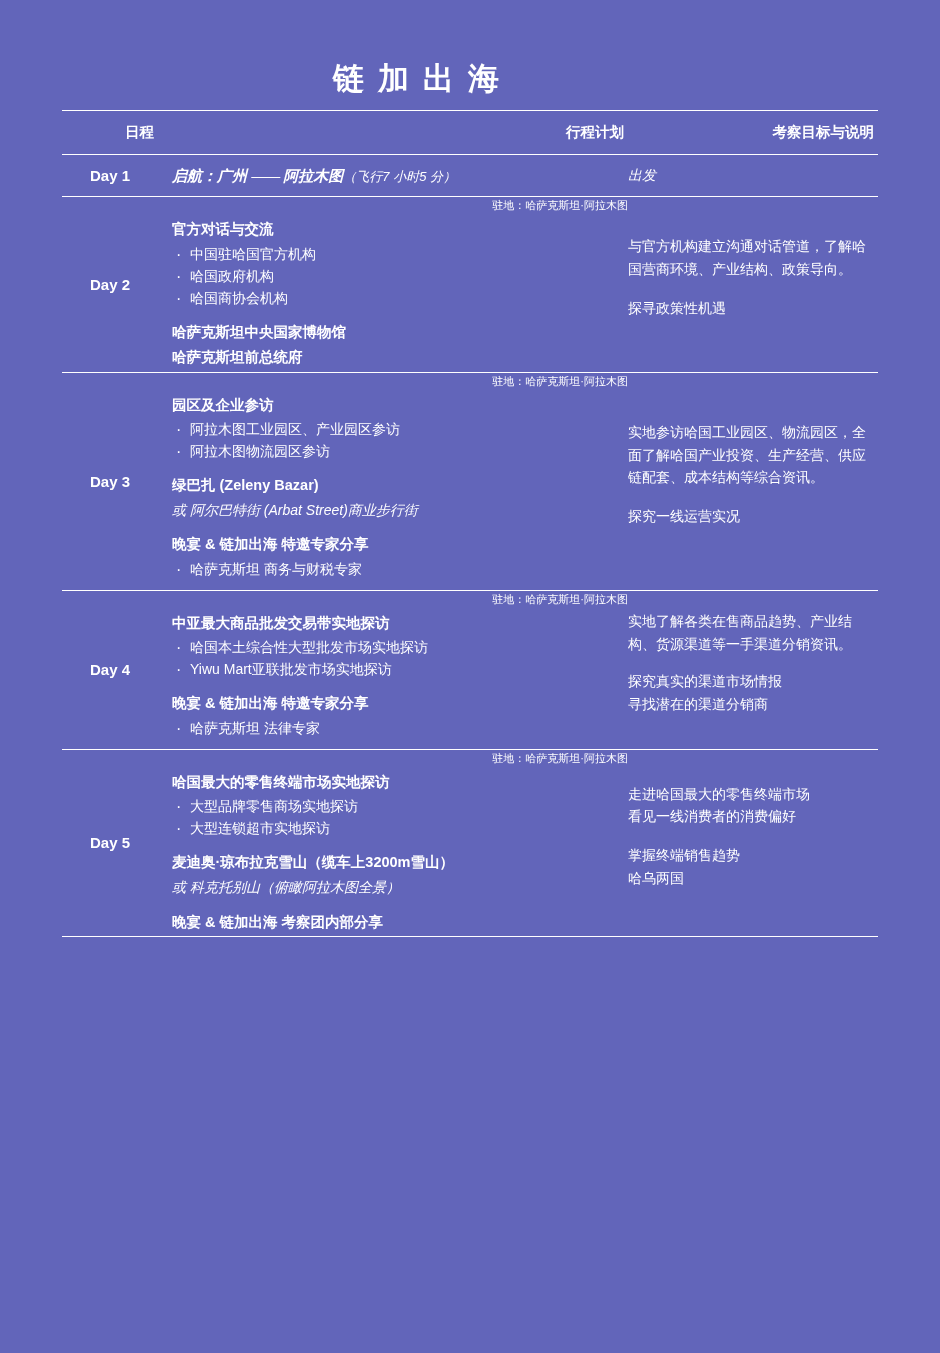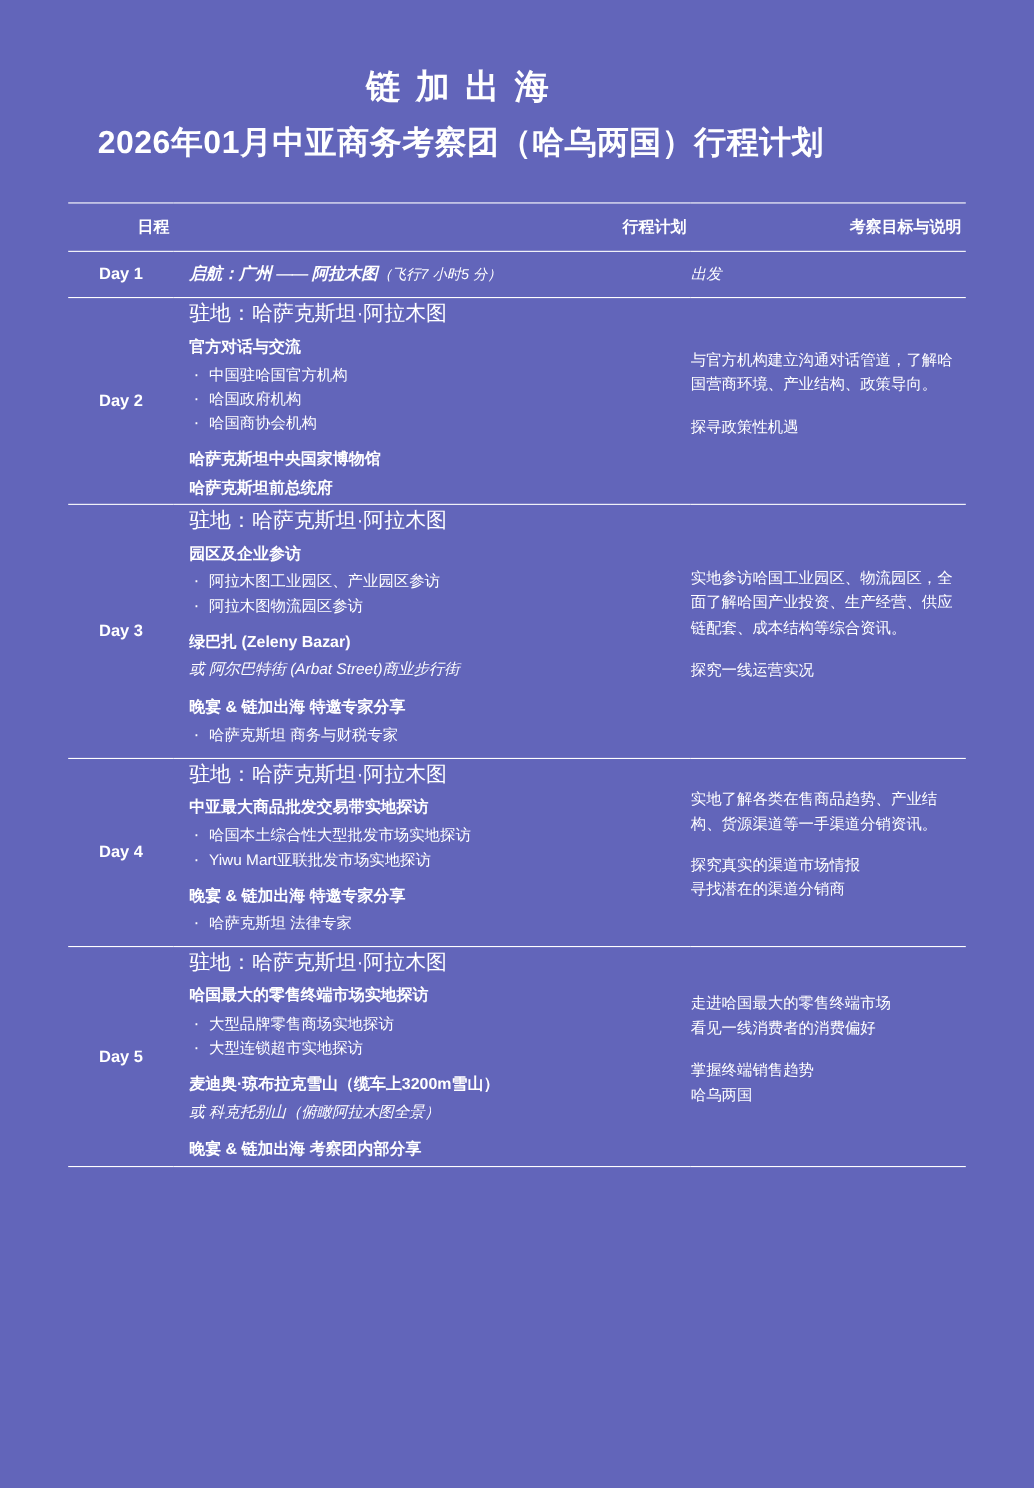--- a/index.html
+++ b/index.html
@@ -149,7 +149,6 @@
 <div class="page">
 
   <div class="brand">链加出海</div>
-  <div class="main-title">2026年01月中亚商务考察团（哈乌两国）行程计划</div>
 
   <table class="schedule">
     <colgroup>

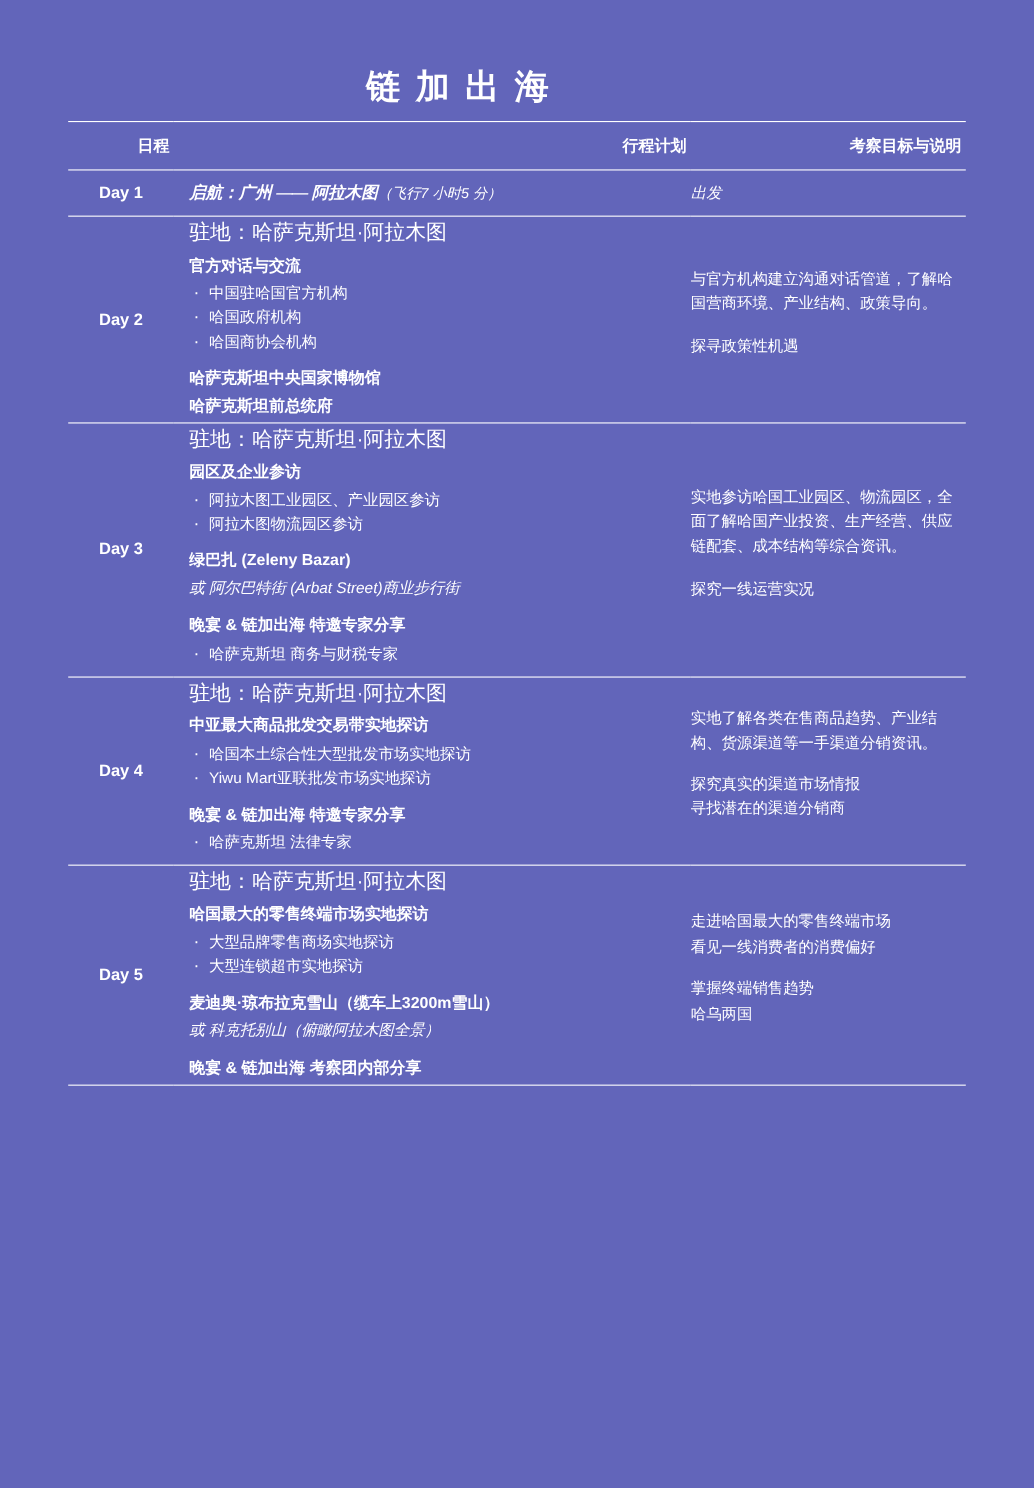--- a/index.html
+++ b/index.html
@@ -85,9 +85,10 @@
     font-style: italic;
   }
   .stay {
-    font-size: 19px;
+    font-size: 11px;
     margin: 0 0 4px 14px;
     font-weight: normal;
+    text-align: right;
   }
   .sec-title {
     font-weight: bold;

